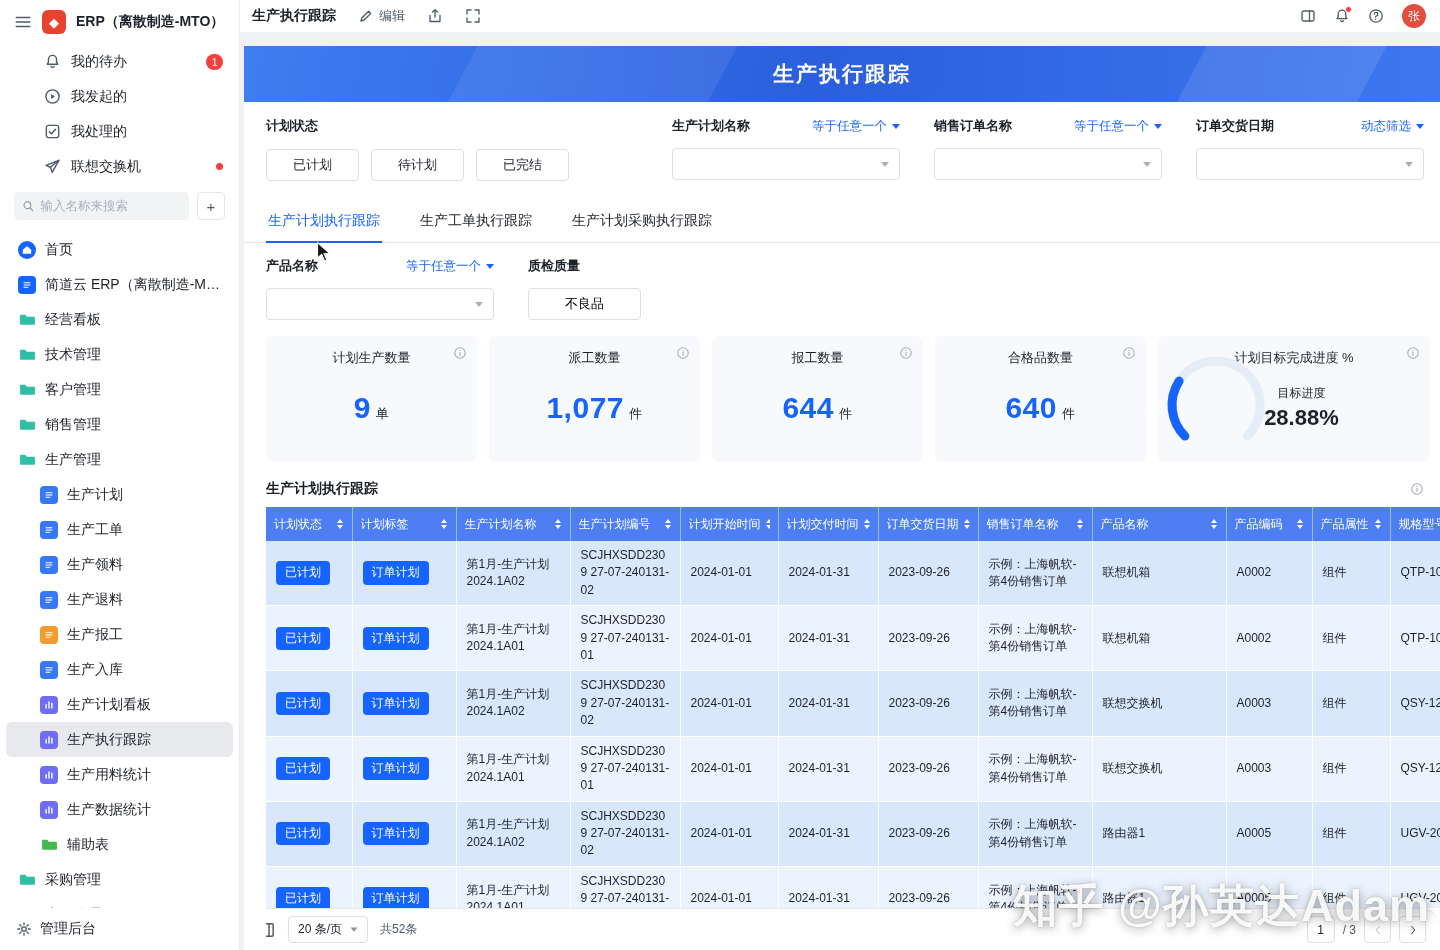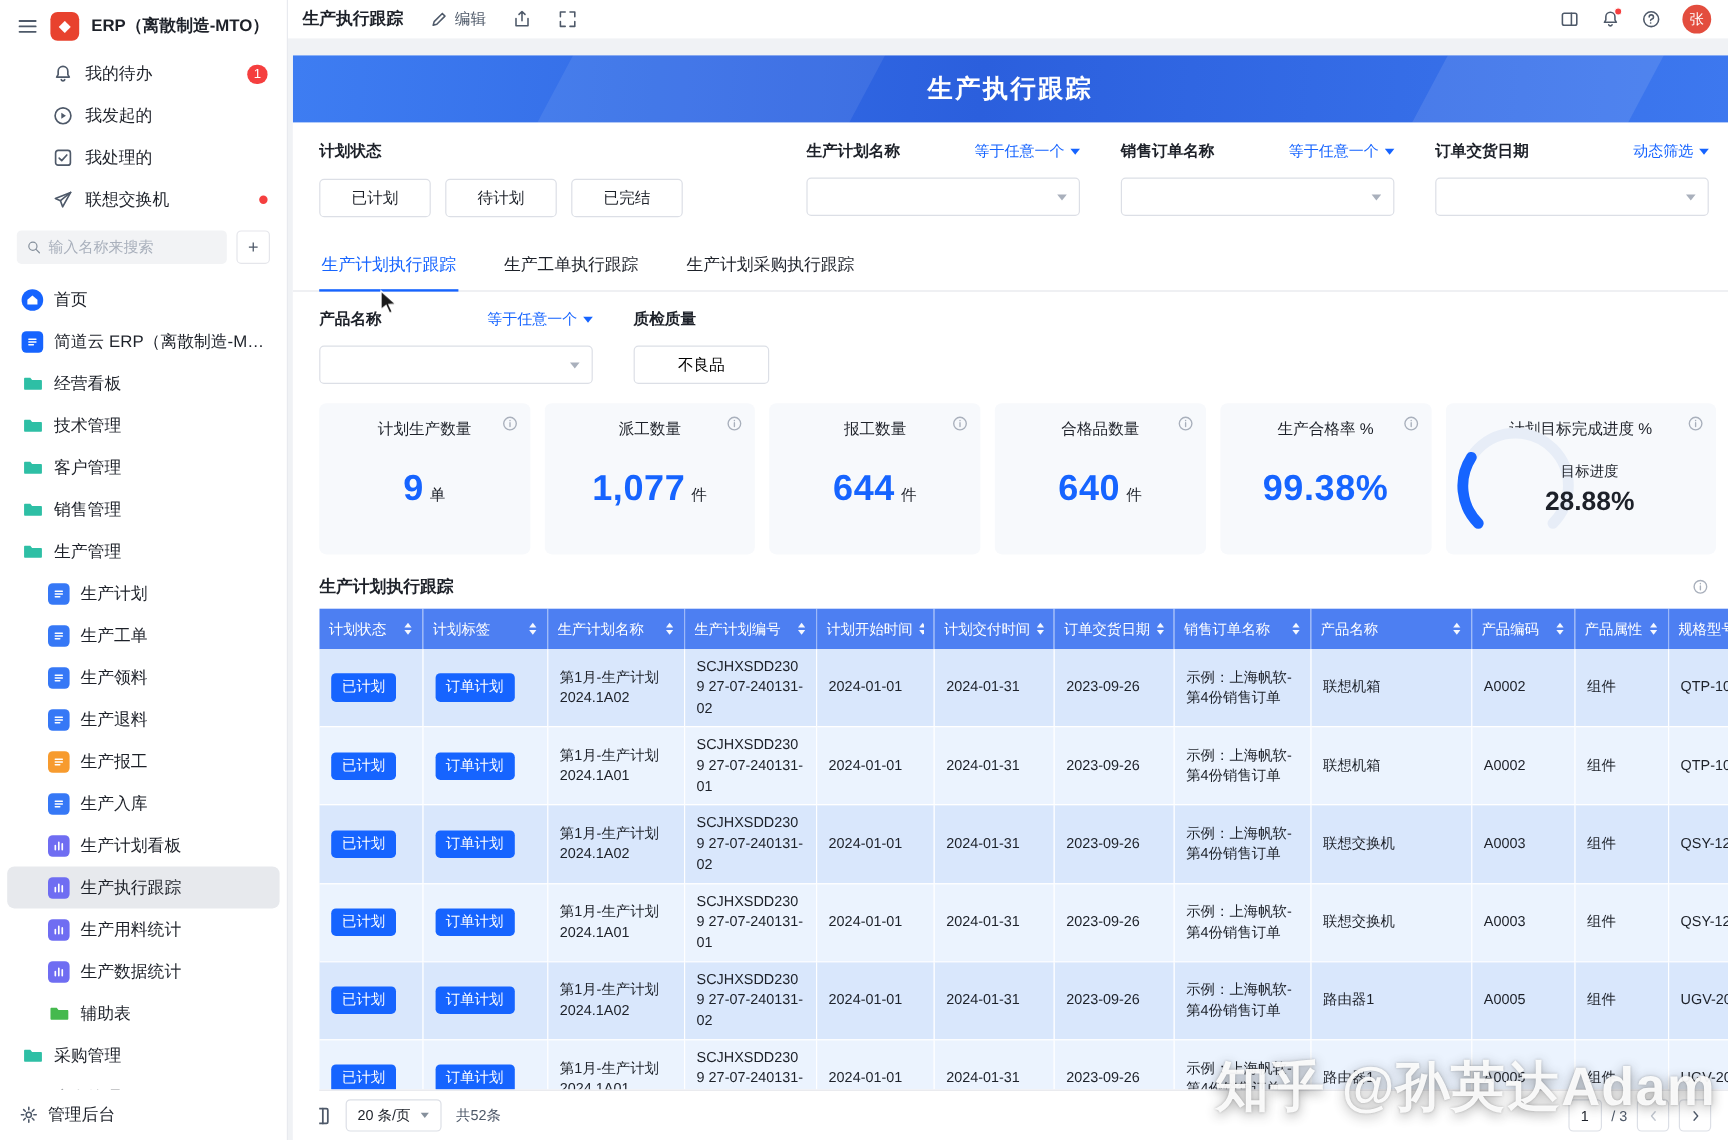--- a/index.html
+++ b/index.html
@@ -565,16 +565,6 @@
               </svg>
             </span>
             <div class="stat-value">640<span class="stat-unit">件</span></div>
-          </div>
-          <div class="stat-card">
-            <div class="stat-label">生产合格率 %</div>
-            <span class="ic info-i">
-              <svg viewBox="0 0 16 16">
-                <circle cx="8" cy="8" r="6"></circle>
-                <path d="M8 7.2v3.6M8 4.9v.3"></path>
-              </svg>
-            </span>
-            <div class="stat-value">99.38%</div>
           </div>
           <div class="stat-card gauge-card">
             <div class="stat-label">计划目标完成进度 %</div>

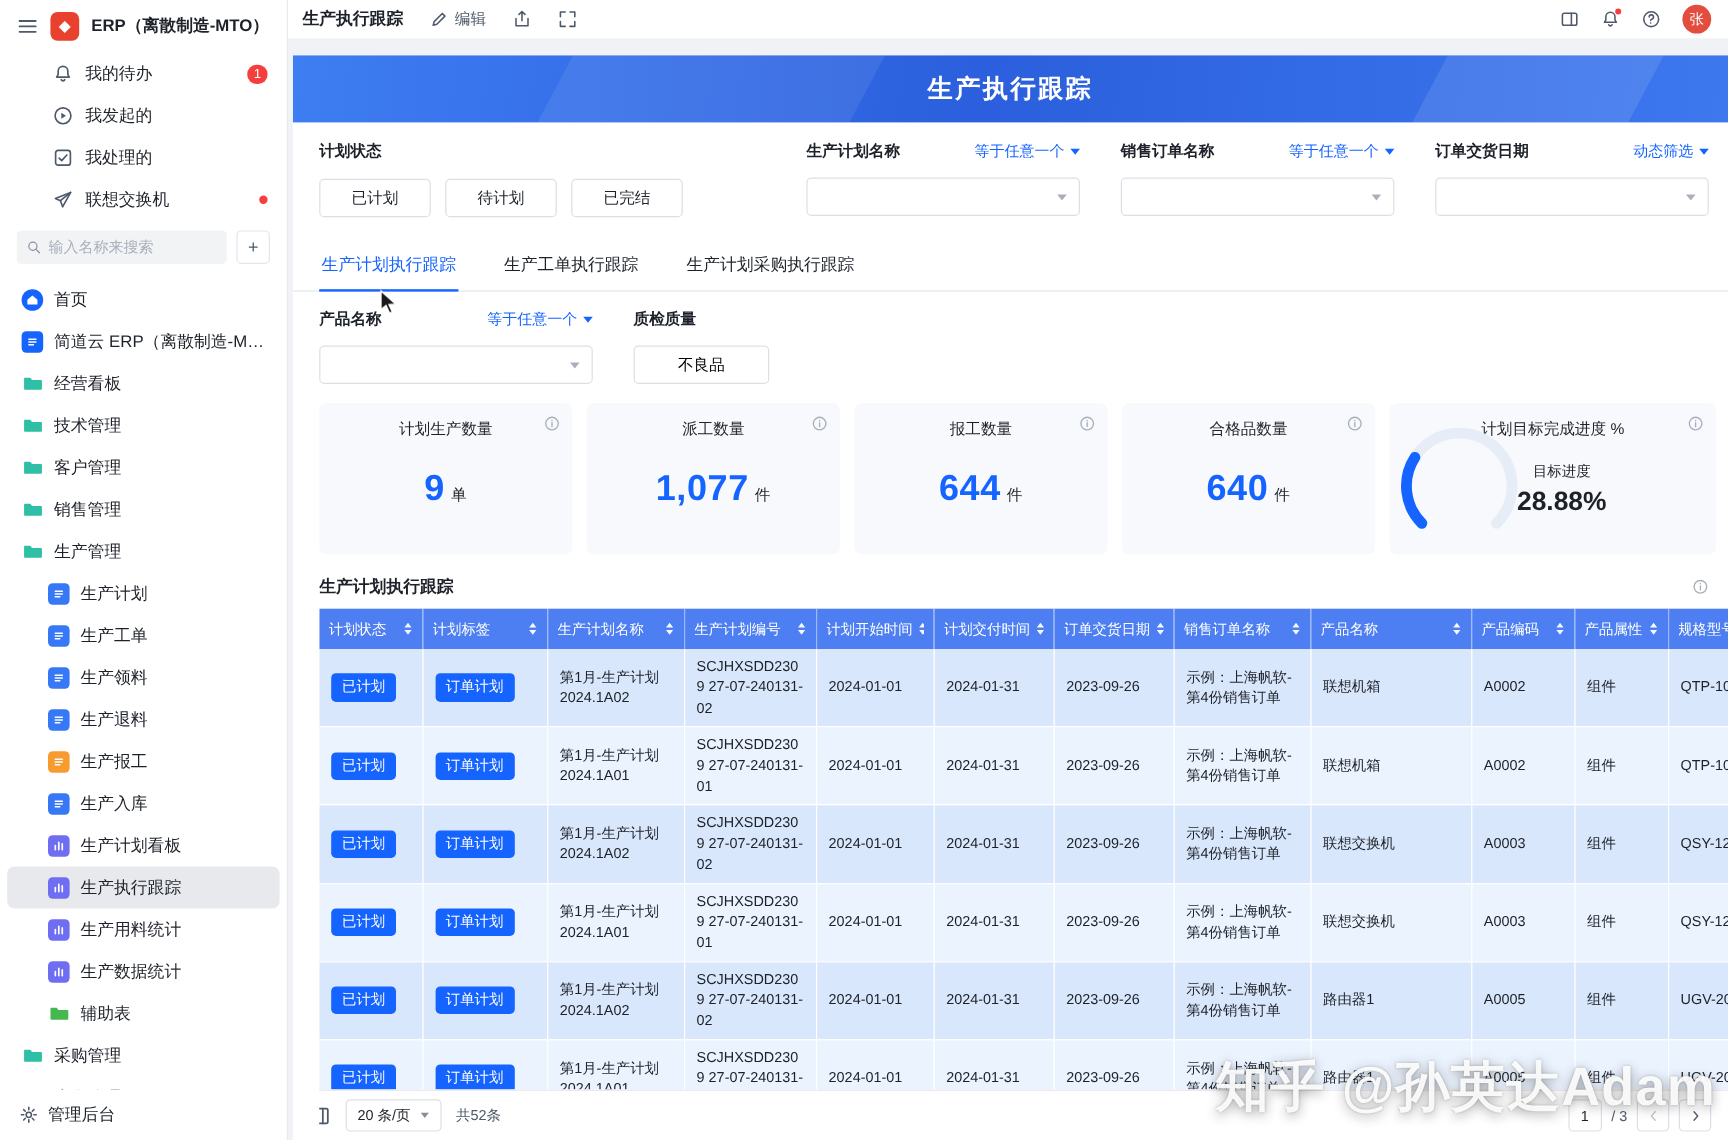--- a/index.html
+++ b/index.html
@@ -112,7 +112,7 @@
   tbody tr:nth-child(even) { background:var(--row-even,#ebf3fe); }
   .badge-blue { background:var(--primary,#1664ff); color:#fff; border-radius:4px; padding:3px 9px; font-size:12px; display:inline-block; white-space:nowrap; }
 
-  .pagination { height:42px; min-height:42px; border-top:1px solid #e5e6eb; background:#fff; display:flex; align-items:center; gap:12px; padding:0 14px; margin-left:-22px; }
+  .pagination { height:42px; min-height:42px; border-top:1px solid #e5e6eb; background:#fff; display:flex; align-items:center; gap:12px; padding:0 14px; margin-left:-22px;border-radius:20px; }
   .pg-ico { width:18px; height:18px; color:#4e5969; cursor:pointer; }
   .pg-size { height:27px; border:1px solid #dcdfe6; border-radius:4px; display:flex; align-items:center; gap:8px; padding:0 9px; font-size:12px; cursor:pointer; color:#1d2129; }
   .pg-size .caret { color:#86909c; transform:scale(.85); }

